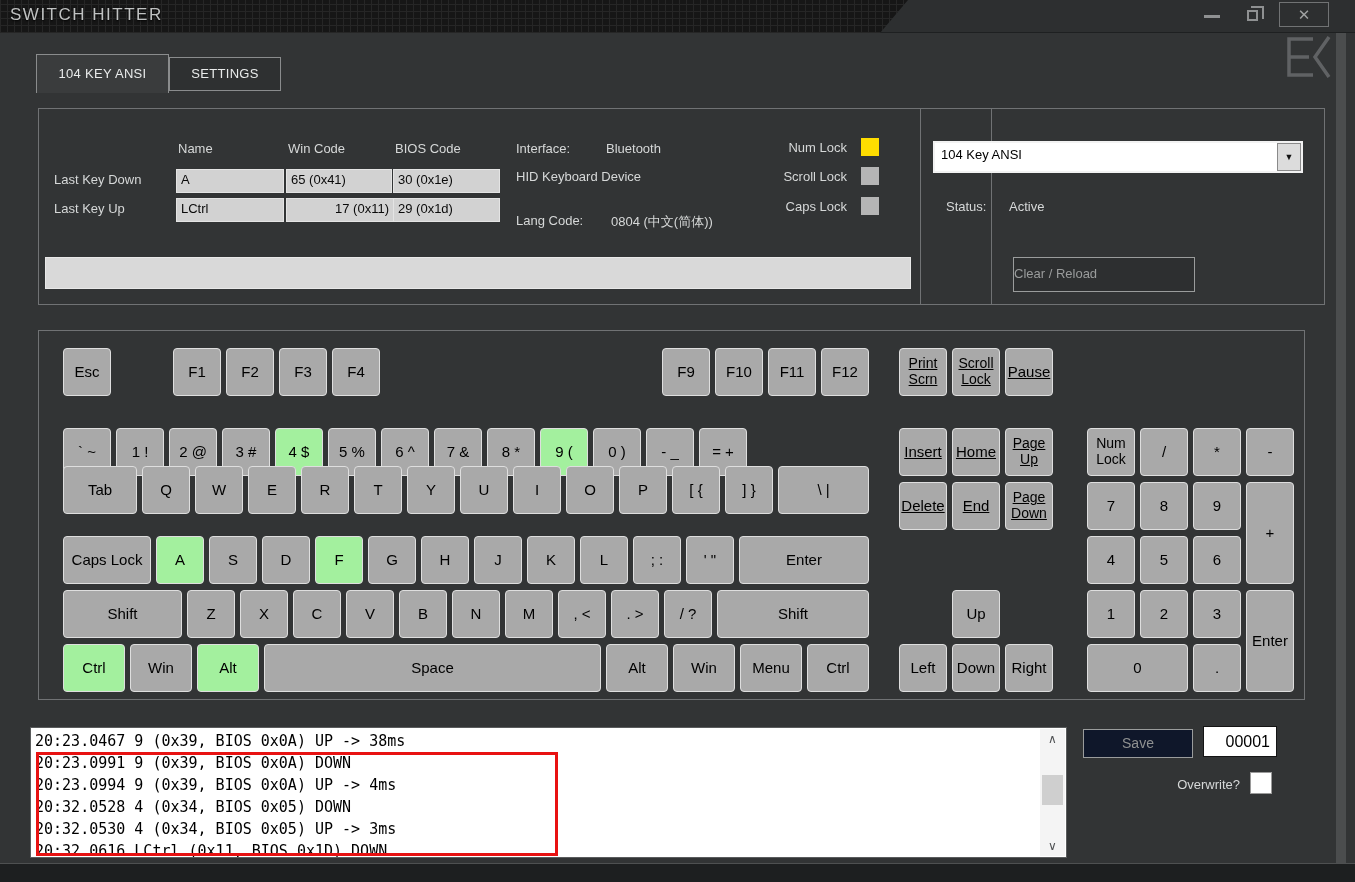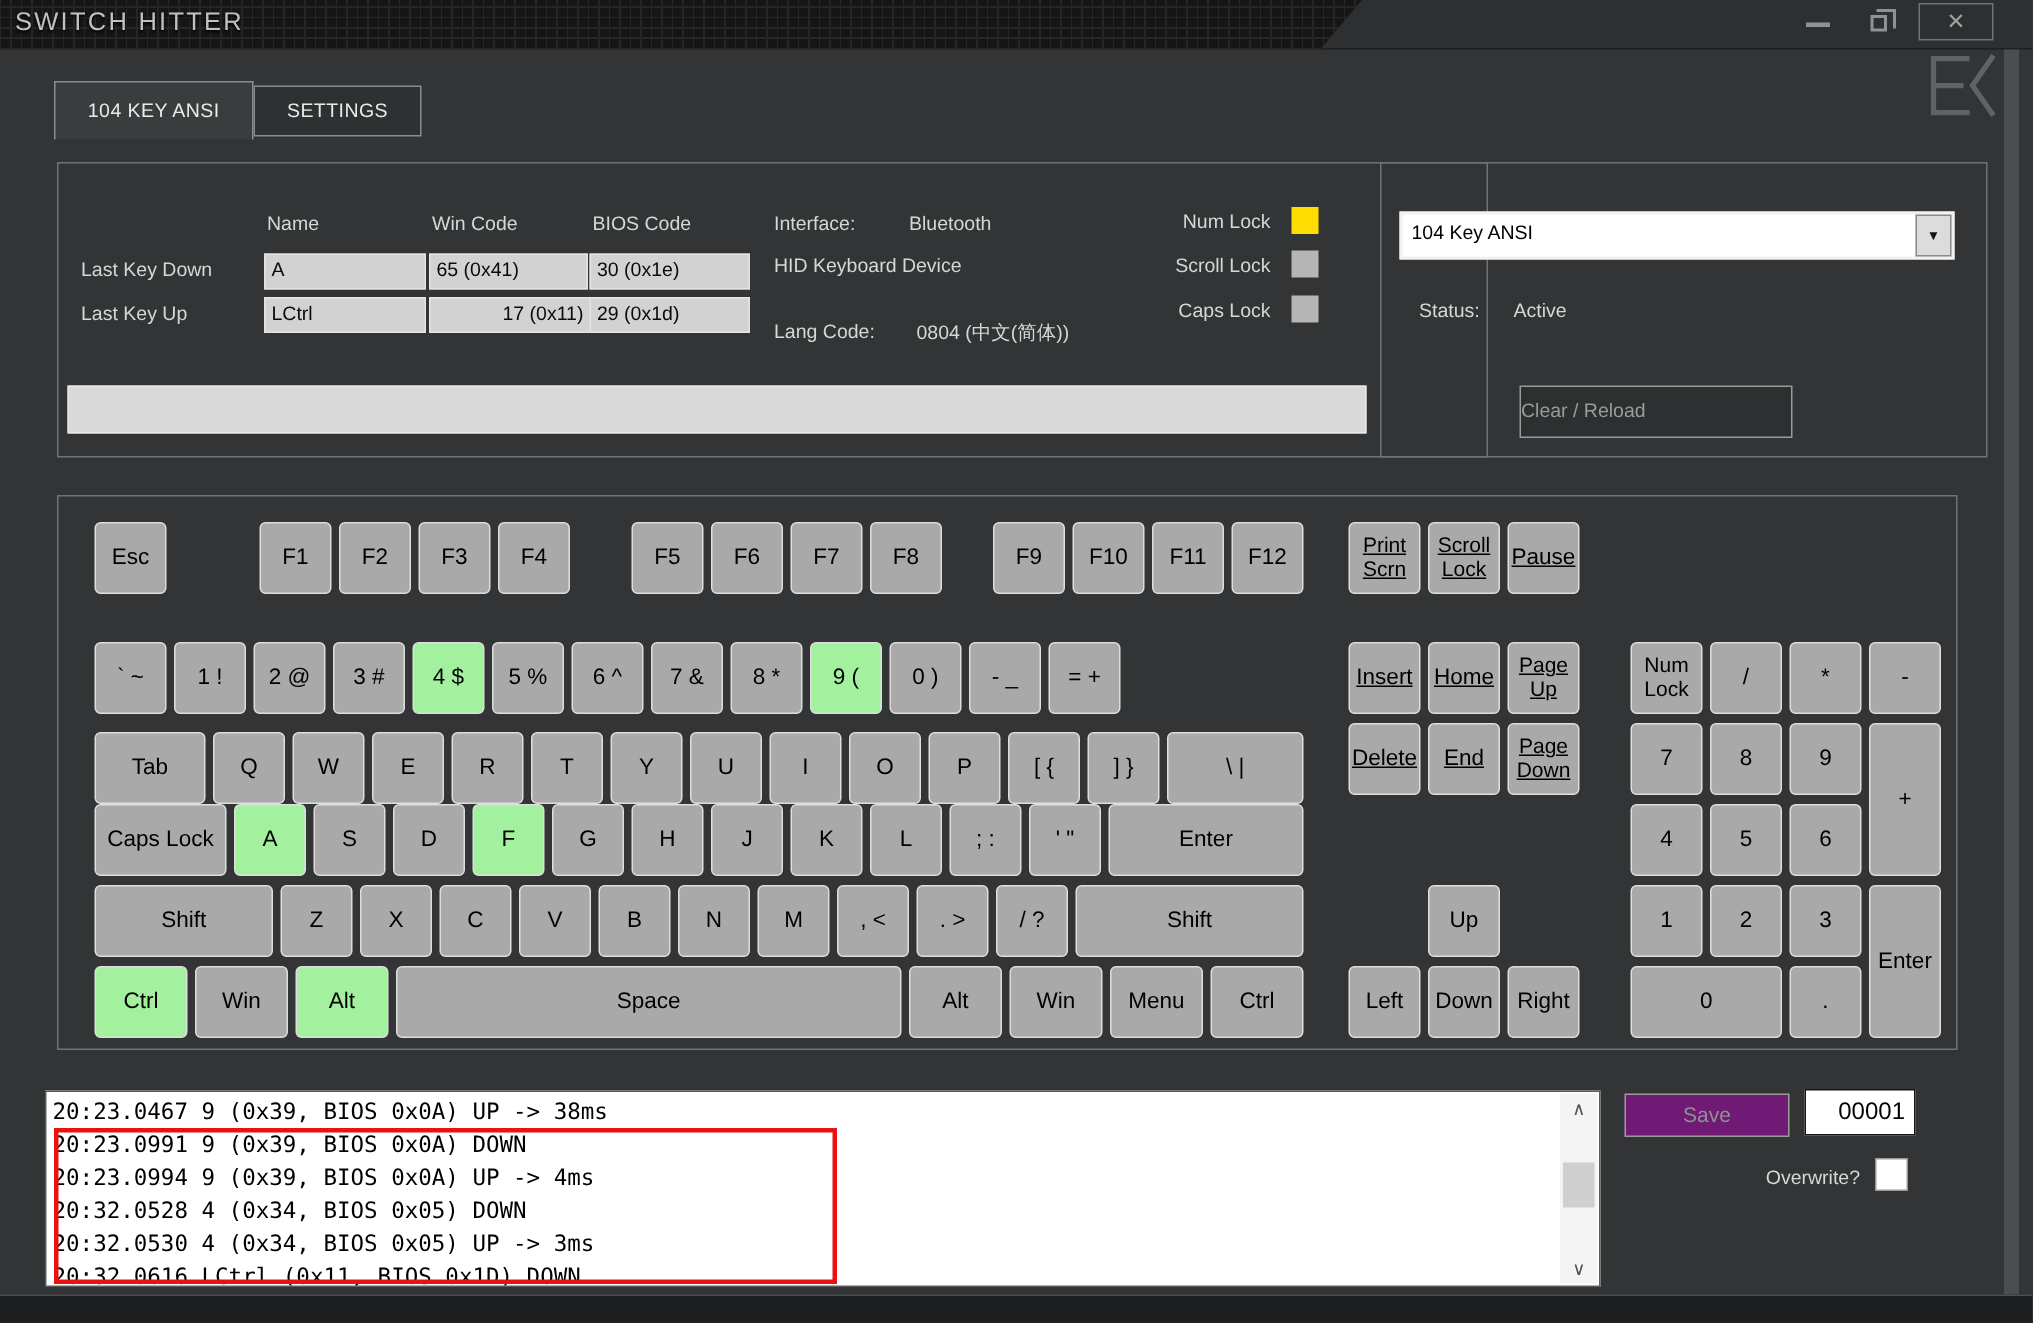--- a/index.html
+++ b/index.html
@@ -168,12 +168,6 @@
       <div class="key">F2</div>
       <div class="key">F3</div>
       <div class="key">F4</div>
-    </div>
-  <div class="fgroup" style="left:382px;" id="fgroup-1">
-      <div class="key">F5</div>
-      <div class="key">F6</div>
-      <div class="key">F7</div>
-      <div class="key">F8</div>
     </div>
   <div class="fgroup" style="left:623px;" id="fgroup-2">
       <div class="key">F9</div>

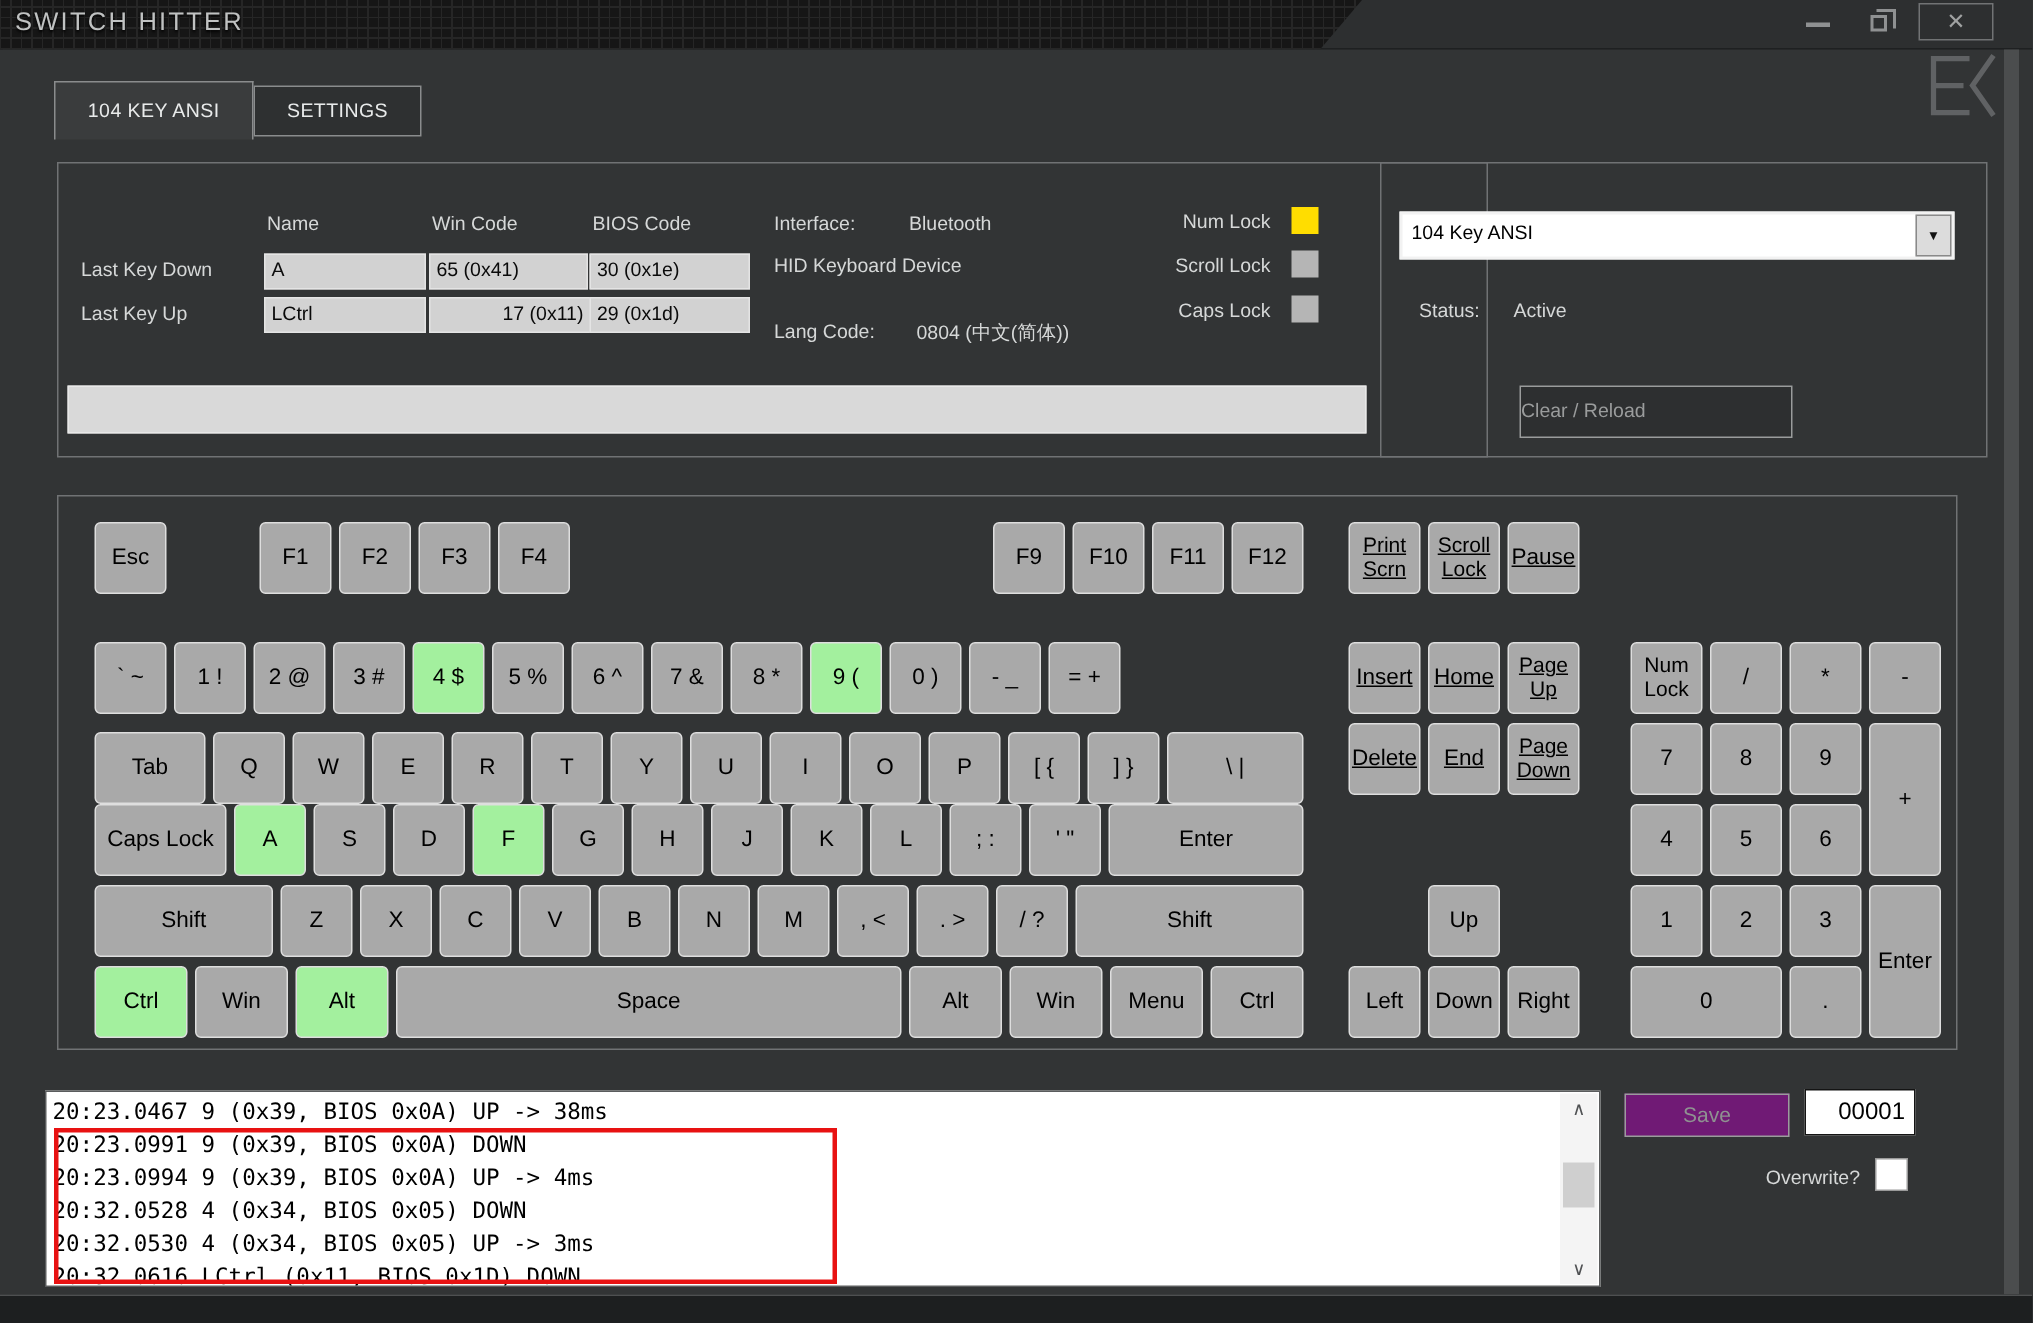--- a/index.html
+++ b/index.html
@@ -198,7 +198,7 @@
       <div class="key">- _</div>
       <div class="key">= +</div>
     </div>
-  <div class="krow" style="top:157px;" id="krow-1">
+  <div class="krow" style="top:135px;" id="krow-1">
       <div class="key" style="flex: 0 0 74px;">Tab</div>
       <div class="key">Q</div>
       <div class="key">W</div>

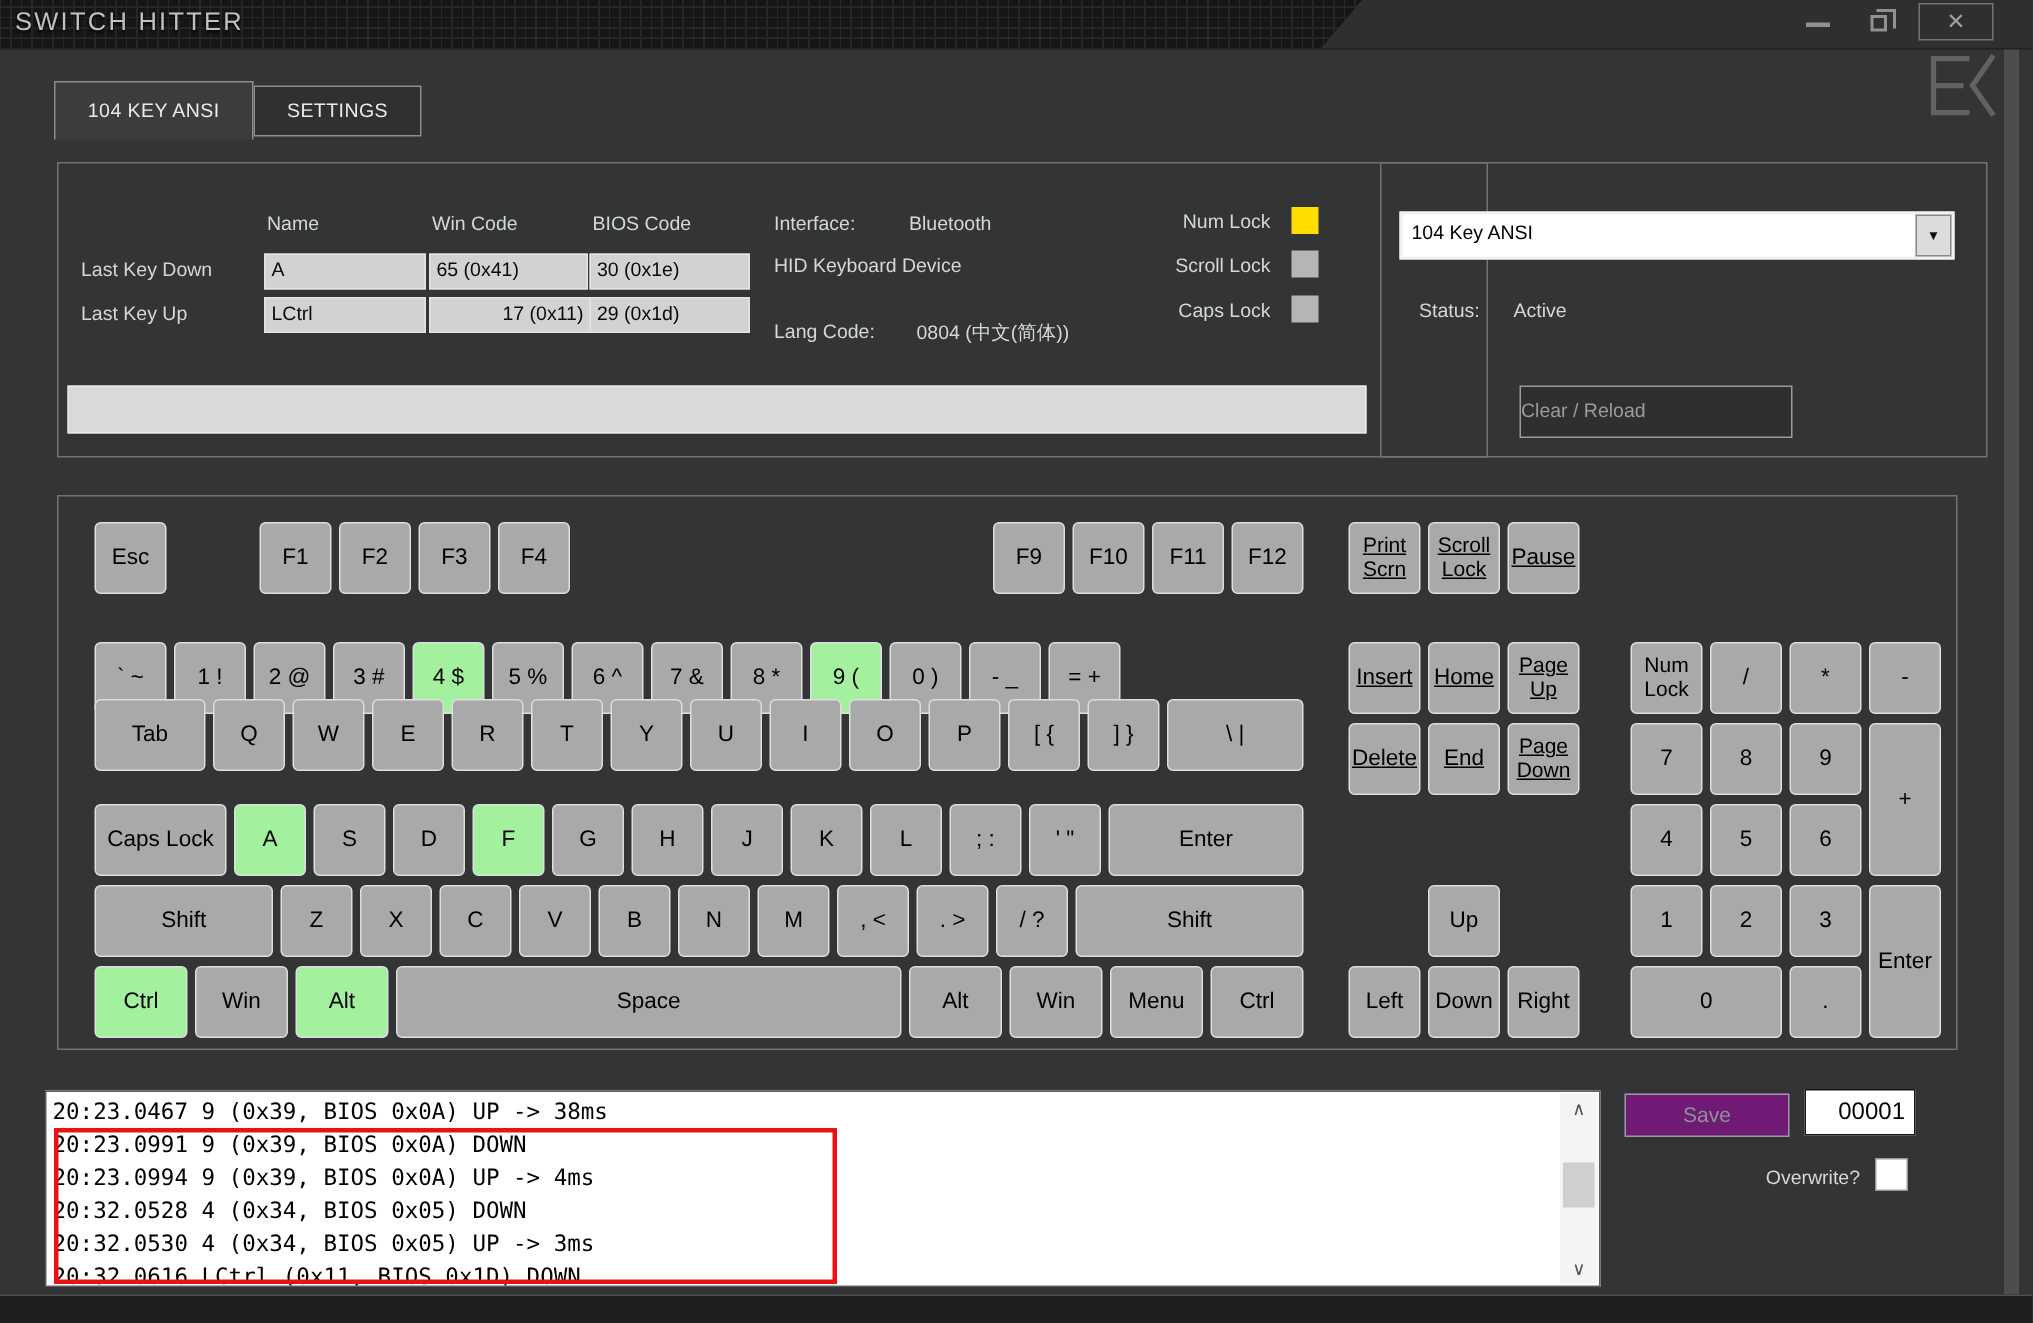--- a/index.html
+++ b/index.html
@@ -81,7 +81,7 @@
   .annotation-rect{left:36px;top:752px;width:522px;height:104px;border:3px solid #e81212;z-index:6;pointer-events:none;}
 
   
-  .save-btn{left:1083px;top:729px;width:110px;height:29px;background:#701a75;border:1px solid #9a9c9c;color:#8f9191;font-size:14px;text-align:center;line-height:27px;}
+  .save-btn{left:1083px;top:729px;width:110px;height:29px;background:#0f172a;border:1px solid #9a9c9c;color:#8f9191;font-size:14px;text-align:center;line-height:27px;}
   .counter{left:1203px;top:726px;width:74px;height:31px;background:#fff;border:1px solid #141414;color:#000;font-size:16px;text-align:right;padding:0 6px;font-family:"Liberation Sans",sans-serif;}
   .ow-label{left:1090px;top:777px;width:150px;text-align:right;color:#d6d8d8;font-size:13px;}
   .ow-check{left:1250px;top:772px;width:22px;height:22px;background:#fff;border:1px solid #9a9a9a;}

